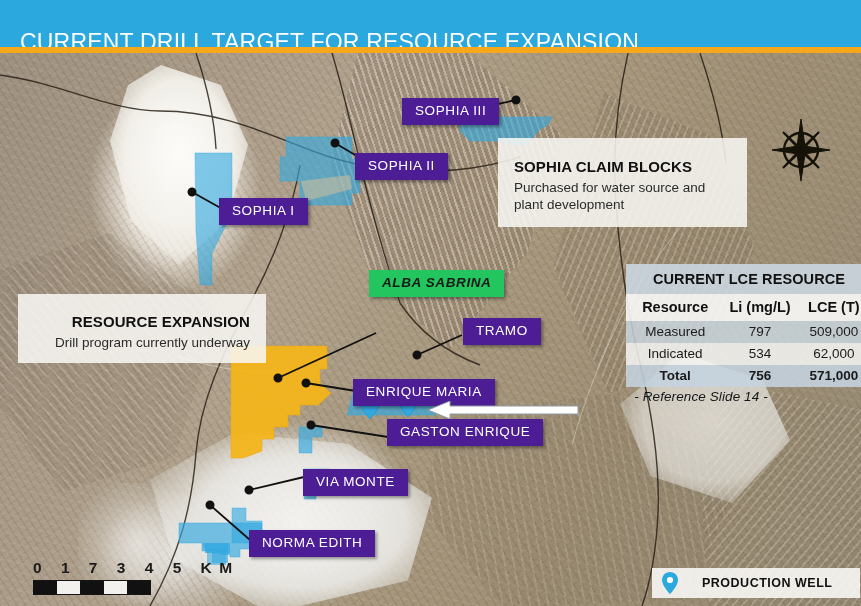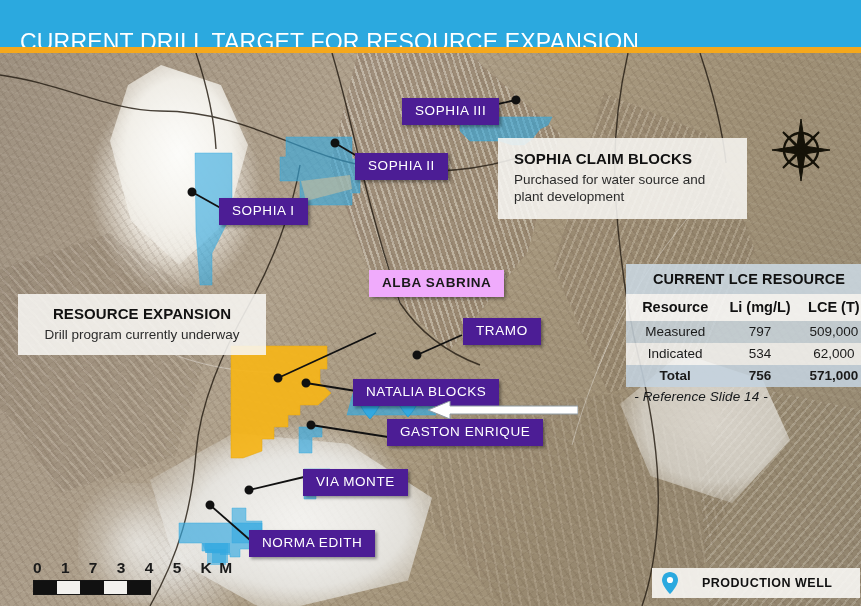--- a/index.html
+++ b/index.html
@@ -147,7 +147,7 @@
   }
   .callout .c-title{
     font-size:15px;font-weight:700;color:#111111;letter-spacing:.1px;
-    margin:0 0 2px 0;line-height:1.25;
+    margin:8px 0 2px 0;line-height:1.25;
   }
   .callout .c-body{
     font-size:13.5px;color:#2b2b2b;line-height:1.28;font-weight:400;margin:0;

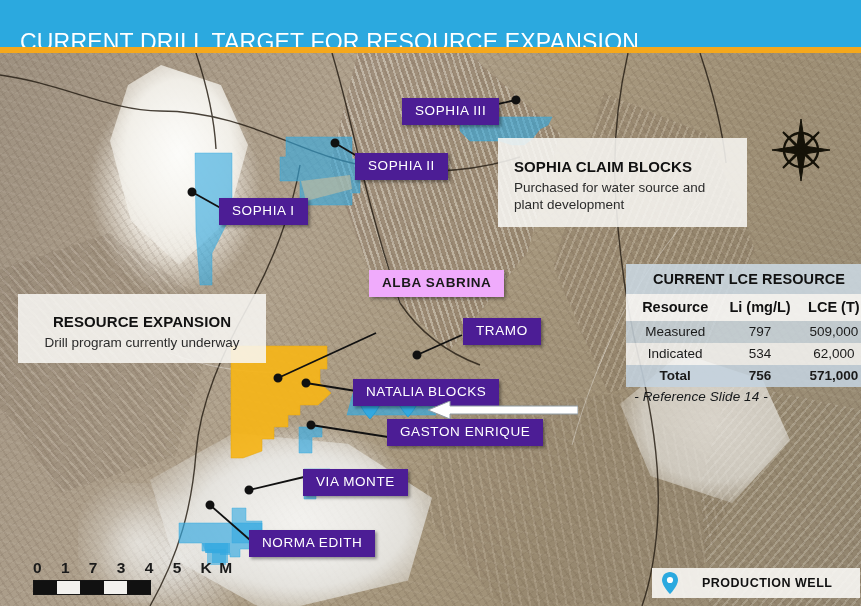--- a/index.html
+++ b/index.html
@@ -133,7 +133,7 @@
     z-index:40;
     line-height:1;
   }
-  .chip.gold{background:#f0abfc;color:#1a1a1a;font-weight:700;}
+  .chip.gold{background:#22c55e;color:#1a1a1a;font-weight:700;font-style:italic;}
 
   
   #leaders{position:absolute;left:0;top:0;width:861px;height:553px;pointer-events:none;z-index:35;}

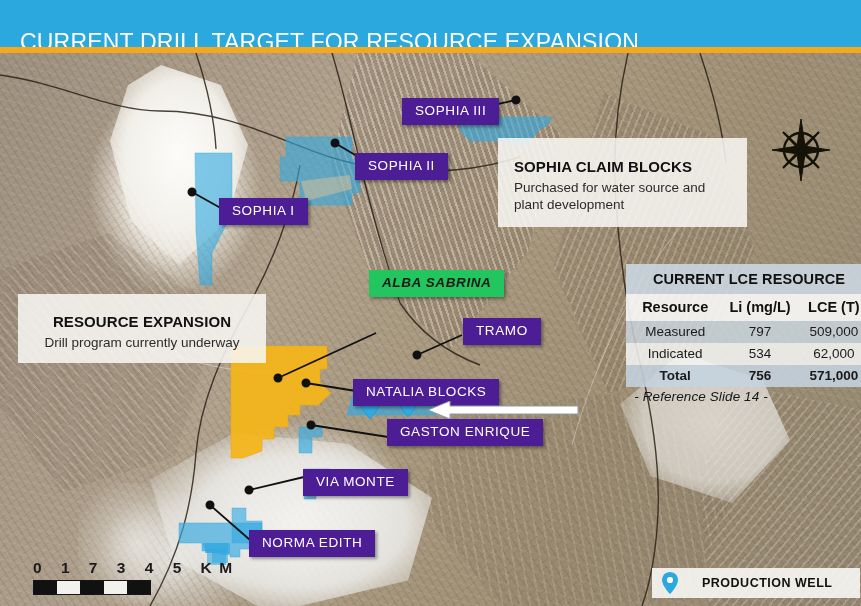--- a/index.html
+++ b/index.html
@@ -152,7 +152,7 @@
   .callout .c-body{
     font-size:13.5px;color:#2b2b2b;line-height:1.28;font-weight:400;margin:0;
   }
-  #callout-resource{left:18px;top:294px;width:216px;text-align:center;padding:11px 16px 12px 16px;}
+  #callout-resource{left:18px;top:294px;width:216px;text-align:right;padding:11px 16px 12px 16px;}
   #callout-sophia{left:498px;top:138px;width:217px;text-align:left;padding:12px 16px 14px 16px;}
 
   

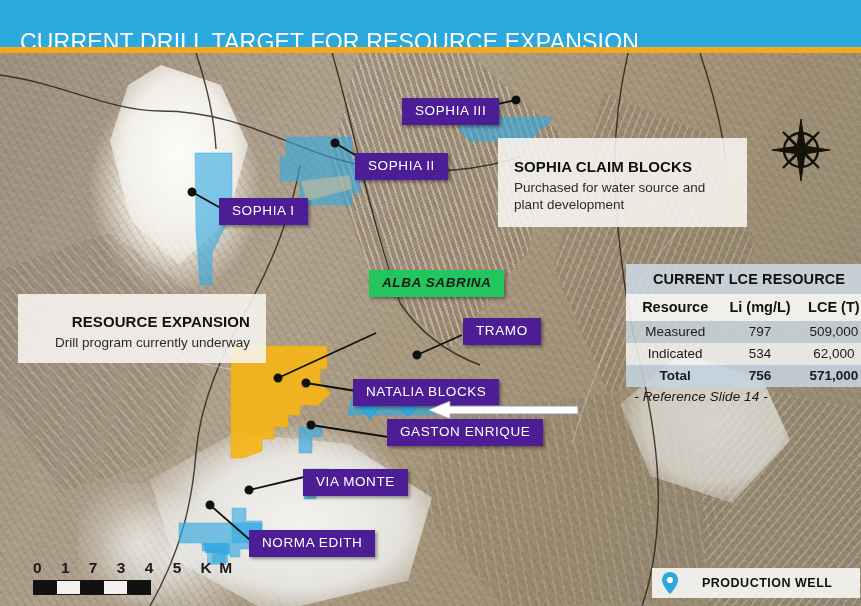--- a/index.html
+++ b/index.html
@@ -345,7 +345,7 @@
   <div class="chip" style="left:219px;top:198px;">SOPHIA I</div>
   <div class="chip gold" style="left:369px;top:270px;">ALBA SABRINA</div>
   <div class="chip" style="left:463px;top:318px;">TRAMO</div>
-  <div class="chip" style="left:353px;top:379px;">NATALIA BLOCKS</div>
+  <div class="chip" style="left:353px;top:379px;">ENRIQUE MARIA</div>
   <div class="chip" style="left:303px;top:469px;">VIA MONTE</div>
   <div class="chip" style="left:387px;top:419px;">GASTON ENRIQUE</div>
   <div class="chip" style="left:249px;top:530px;">NORMA EDITH</div>

